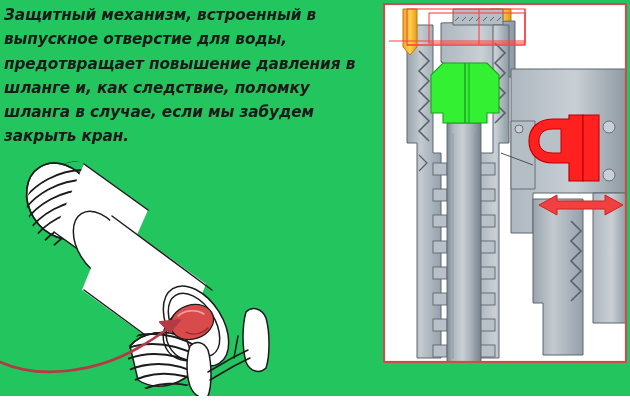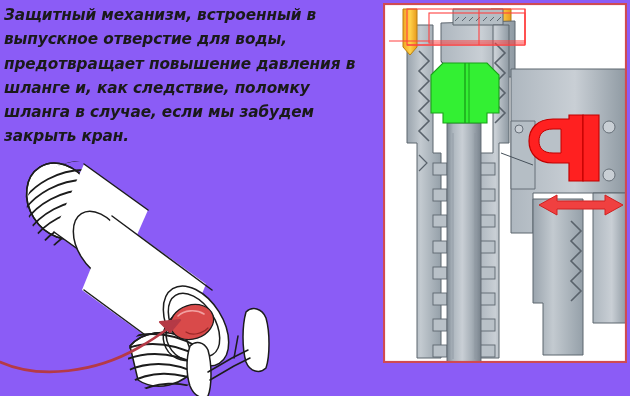--- a/index.html
+++ b/index.html
@@ -11,7 +11,7 @@
     position: relative;
     width: 630px;
     height: 396px;
-    background: #8b5cf6;
+    background: #22c55e;
     overflow: hidden;
     font-family: "DejaVu Sans", sans-serif;
   }

